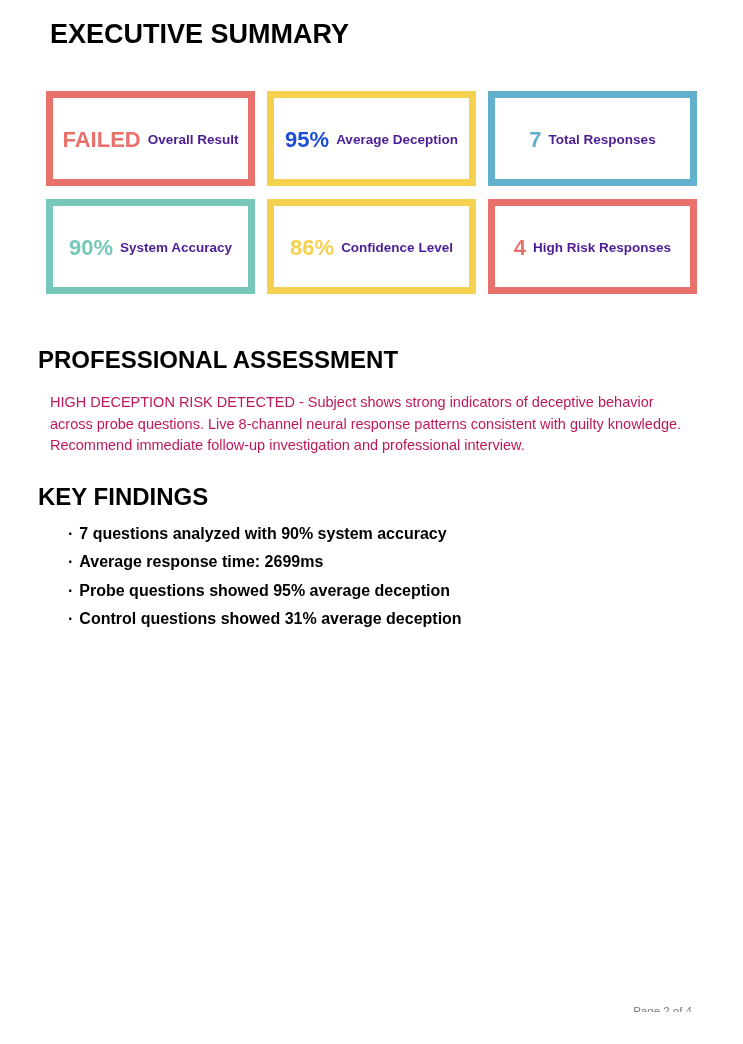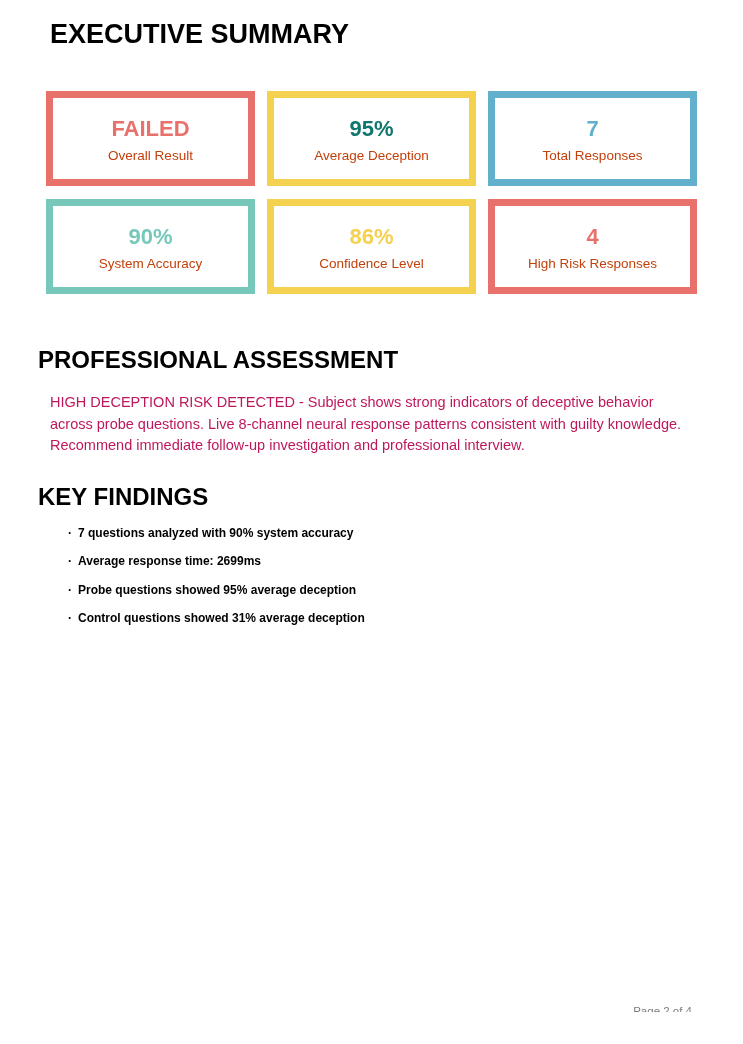--- a/index.html
+++ b/index.html
@@ -34,7 +34,7 @@
     border: 7px solid #cccccc;
     background: #ffffff;
     display: flex;
-    flex-direction: column;
+    flex-direction: row;
     align-items: center;
     justify-content: center;
     gap: 7px;

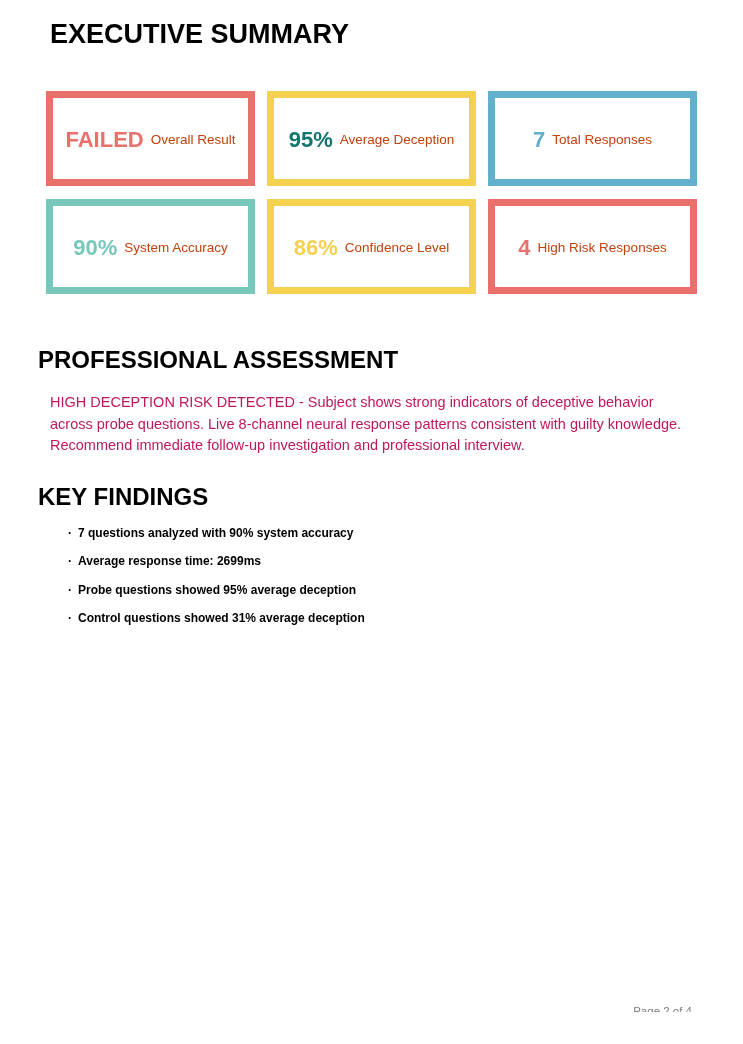--- a/index.html
+++ b/index.html
@@ -48,8 +48,8 @@
   }
   .stat-label {
     font-size: 13.5px;
-    font-weight: normal;
-    color: #c2410c;
+    font-weight: bold;
+    color: #4c1d95;
     line-height: 1.1;
   }
   .section-heading {

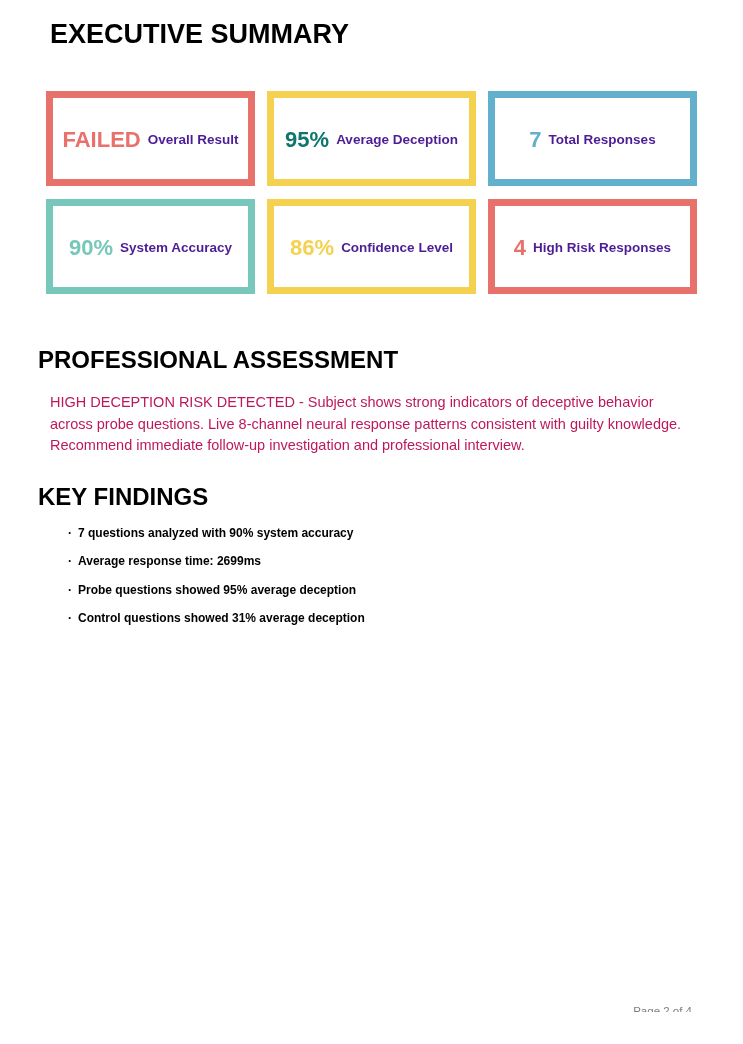--- a/index.html
+++ b/index.html
@@ -109,7 +109,7 @@
     </div>
 
     <div class="stat-card" style="border-color: rgb(245, 209, 80);">
-      <div class="stat-value" style="color: #0f766e;">95%</div>
+      <div class="stat-value" style="color: #1d4ed8;">95%</div>
       <div class="stat-label">Average Deception</div>
     </div>
 

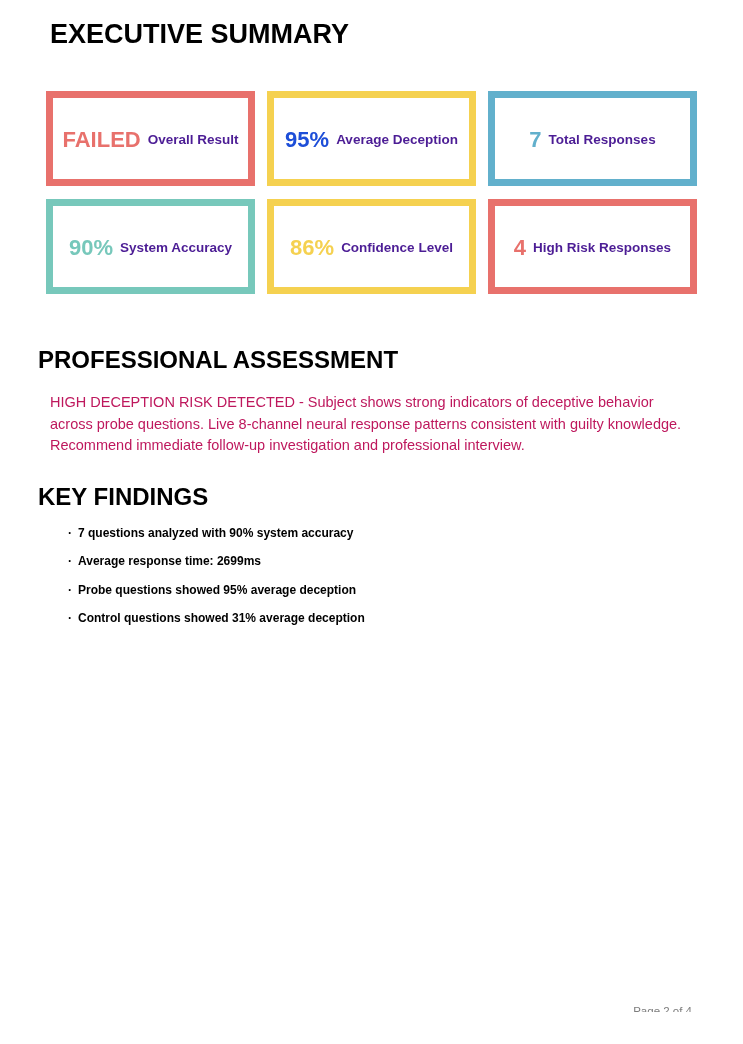--- a/index.html
+++ b/index.html
@@ -74,7 +74,7 @@
     margin: 17px 50px 0 68px;
   }
   .finding-item {
-    font-size: 12px;
+    font-size: 16px;
     font-weight: bold;
     line-height: 17px;
     margin-bottom: 11.5px;

